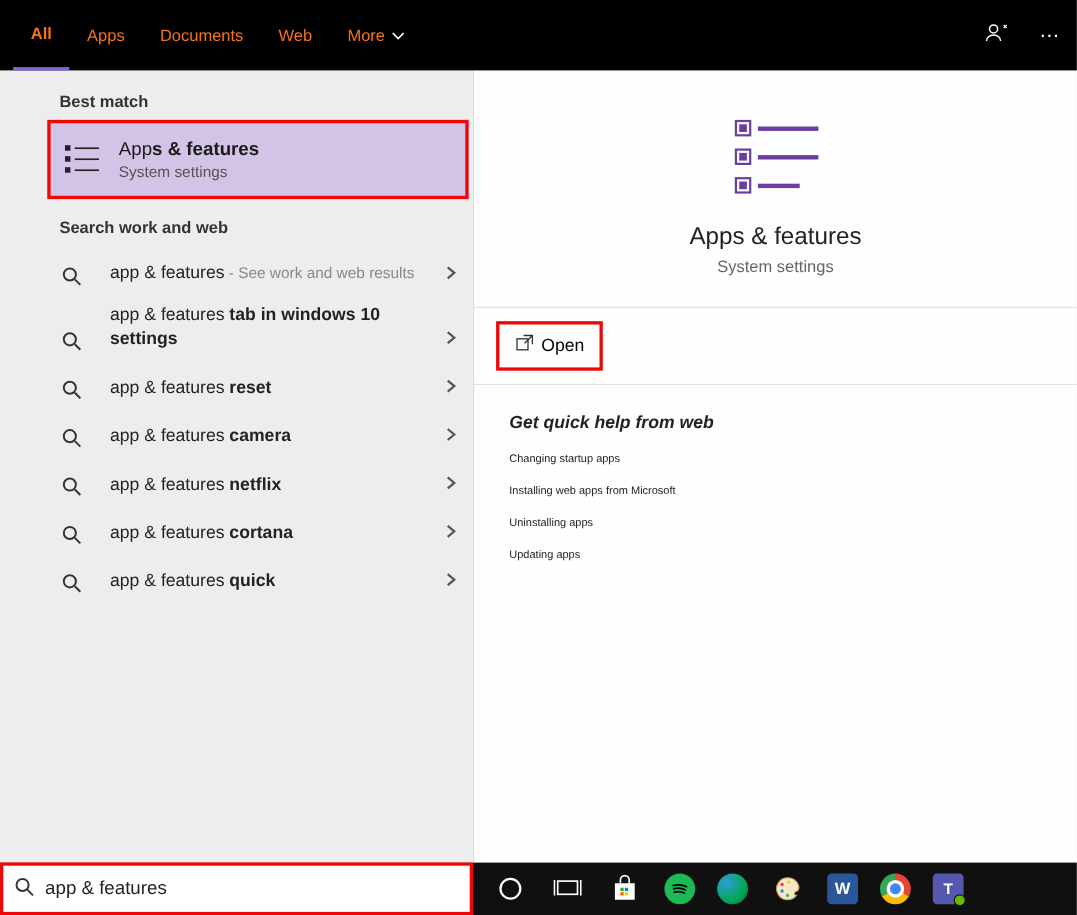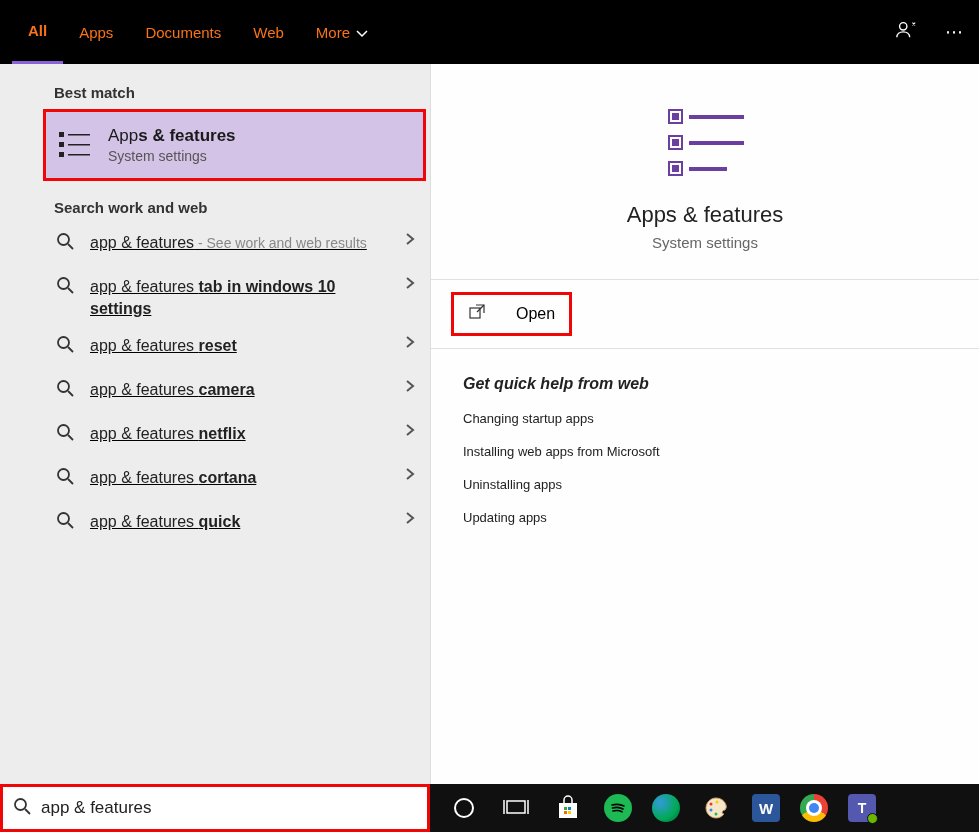--- a/index.html
+++ b/index.html
@@ -105,12 +105,11 @@
 }
 .result-row {
   display: flex;
-  align-items: flex-start;
+  align-items: flex-end;
   padding: 8px 15px;
-  gap: 14px;
+  gap: 24px;
   min-height: 44px;
   cursor: pointer;
-  text-decoration: underline;
 }
 .result-row .rr-icon {
   width: 22px;

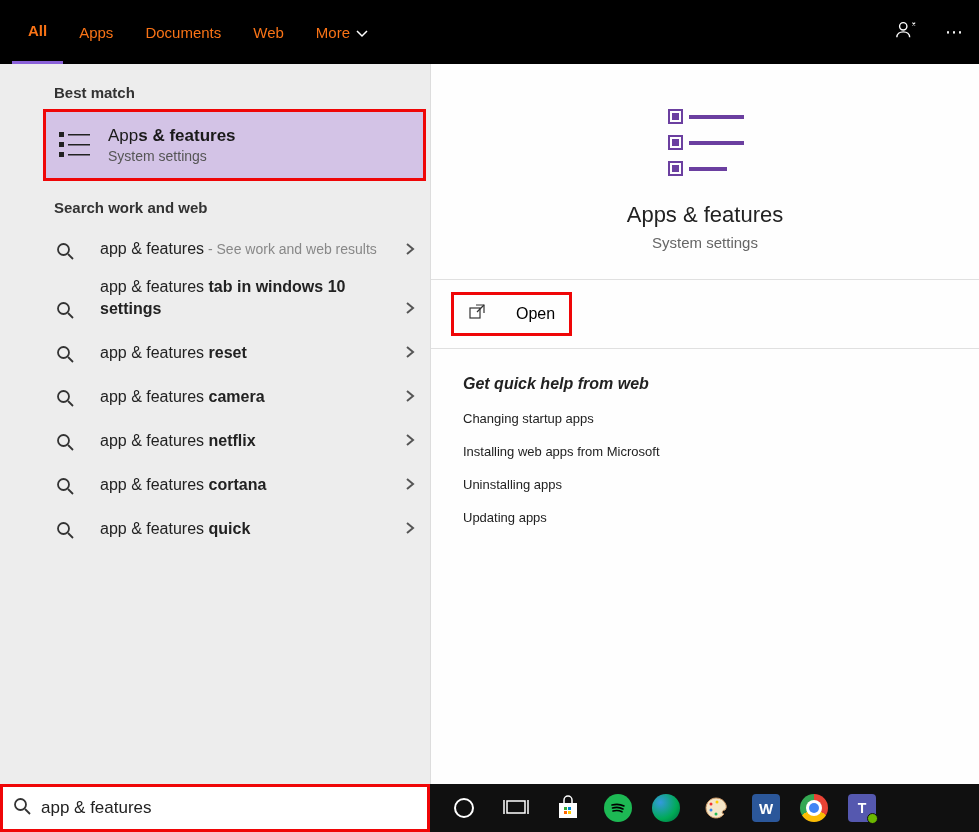--- a/index.html
+++ b/index.html
@@ -163,7 +163,7 @@
   border: 3px solid #ef0607;
   display: inline-flex;
   align-items: center;
-  gap: 30px;
+  gap: 6px;
   padding: 8px 14px;
   cursor: pointer;
 }

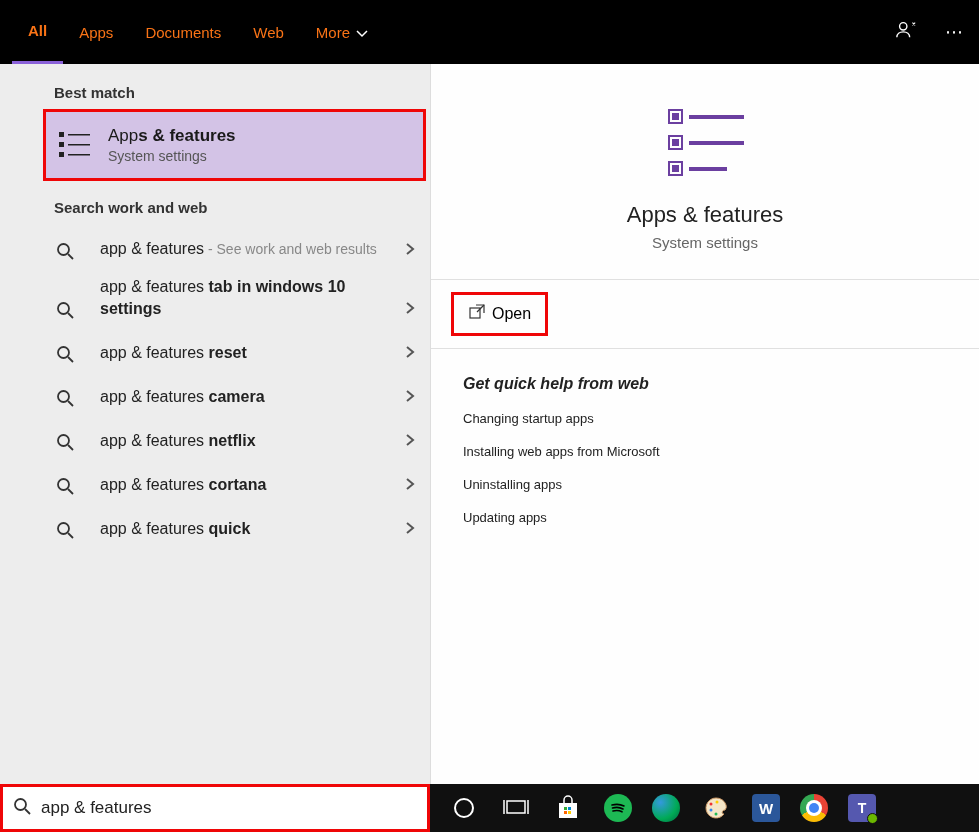--- a/index.html
+++ b/index.html
@@ -178,7 +178,7 @@
   font-style: italic;
 }
 .quick-help .link {
-  font-size: 13px;
+  font-size: 10px;
   color: #222;
   margin-bottom: 18px;
   cursor: pointer;

